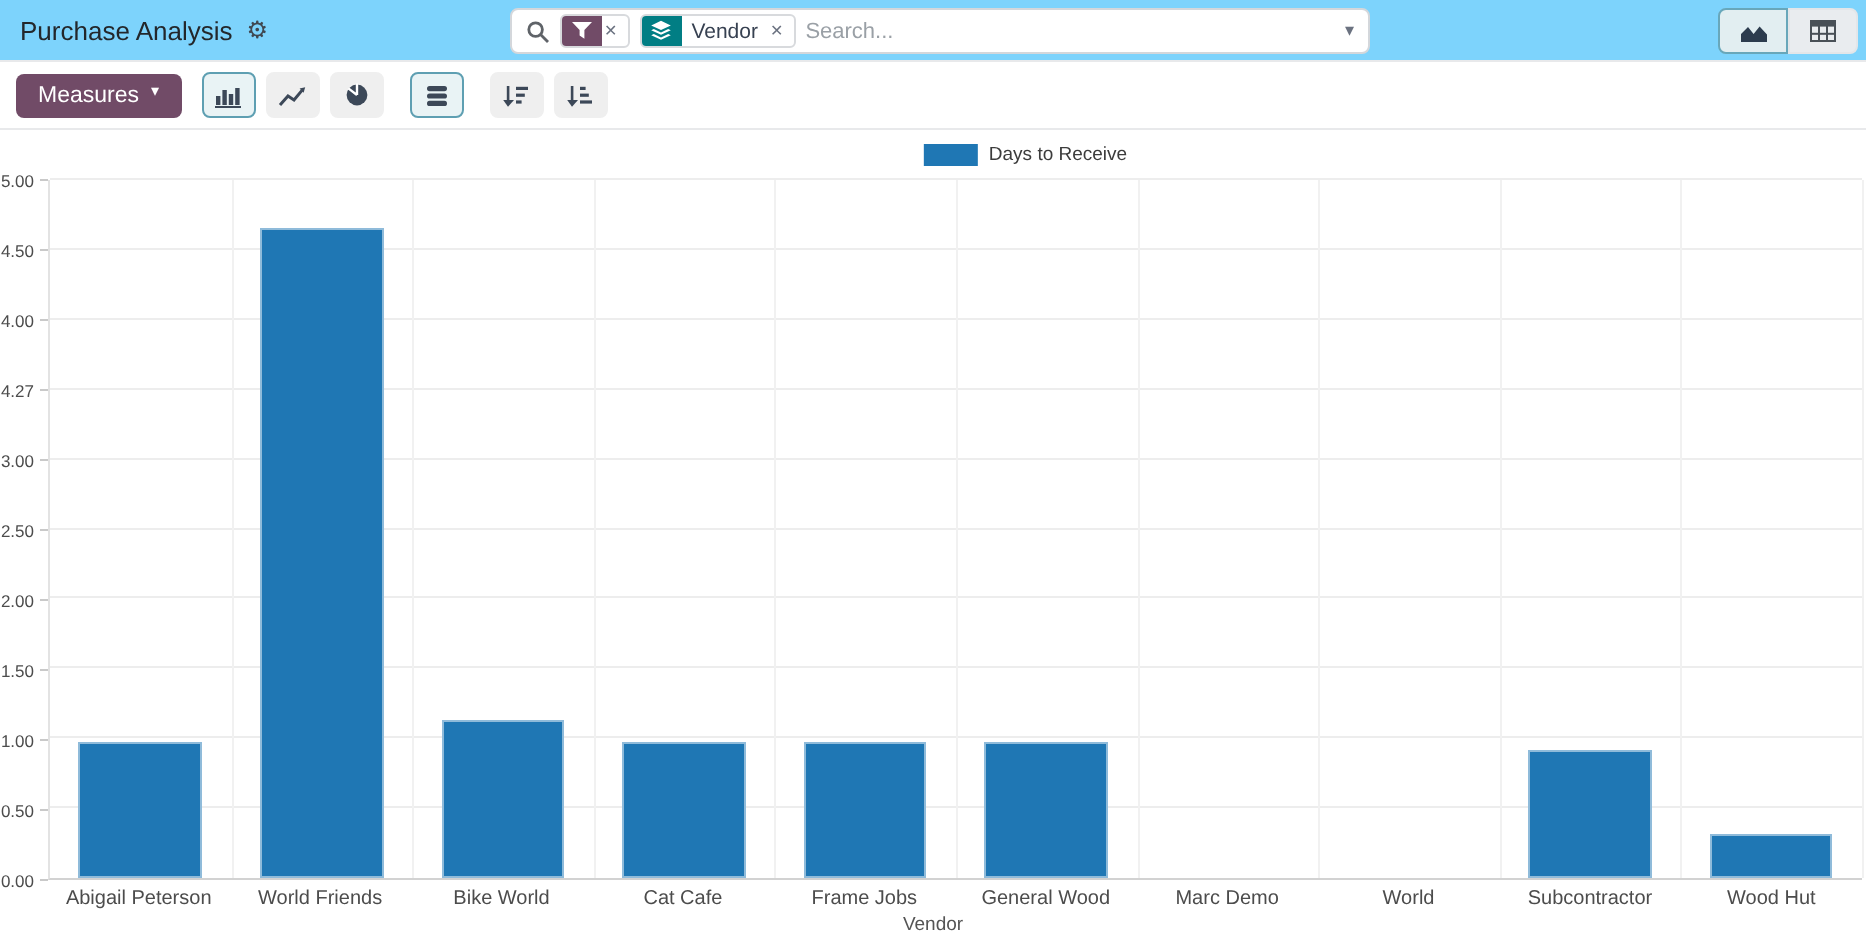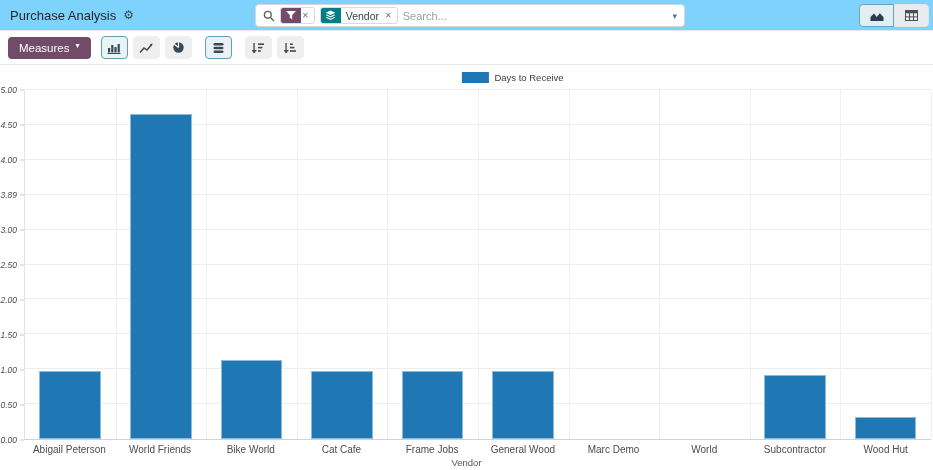--- a/index.html
+++ b/index.html
@@ -62,7 +62,7 @@
 
   .yaxis { position:absolute; left:0; top:25px; bottom:29px; width:24px; }
   .ylab { position:absolute; right:7px; transform:translateY(50%); font-size:8.5px;
-          color:#4c4c4c; line-height:1;font-style:italic; }
+          color:#4c4c4c; line-height:1; }
   .ytick { position:absolute; right:0; width:4px; height:1px; background:#c9c9c9;
            transform:translateY(50%); }
 

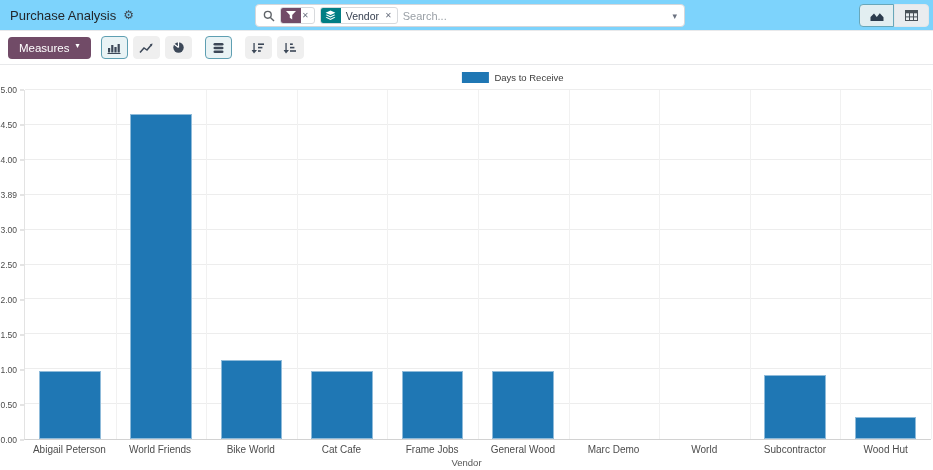--- a/index.html
+++ b/index.html
@@ -237,7 +237,7 @@
       <div class="ytick" style="bottom: 50%;"></div>
       <div class="ylab" style="bottom: 60%;">3.00</div>
       <div class="ytick" style="bottom: 60%;"></div>
-      <div class="ylab" style="bottom: 70%;">3.89</div>
+      <div class="ylab" style="bottom: 70%;">4.27</div>
       <div class="ytick" style="bottom: 70%;"></div>
       <div class="ylab" style="bottom: 80%;">4.00</div>
       <div class="ytick" style="bottom: 80%;"></div>

